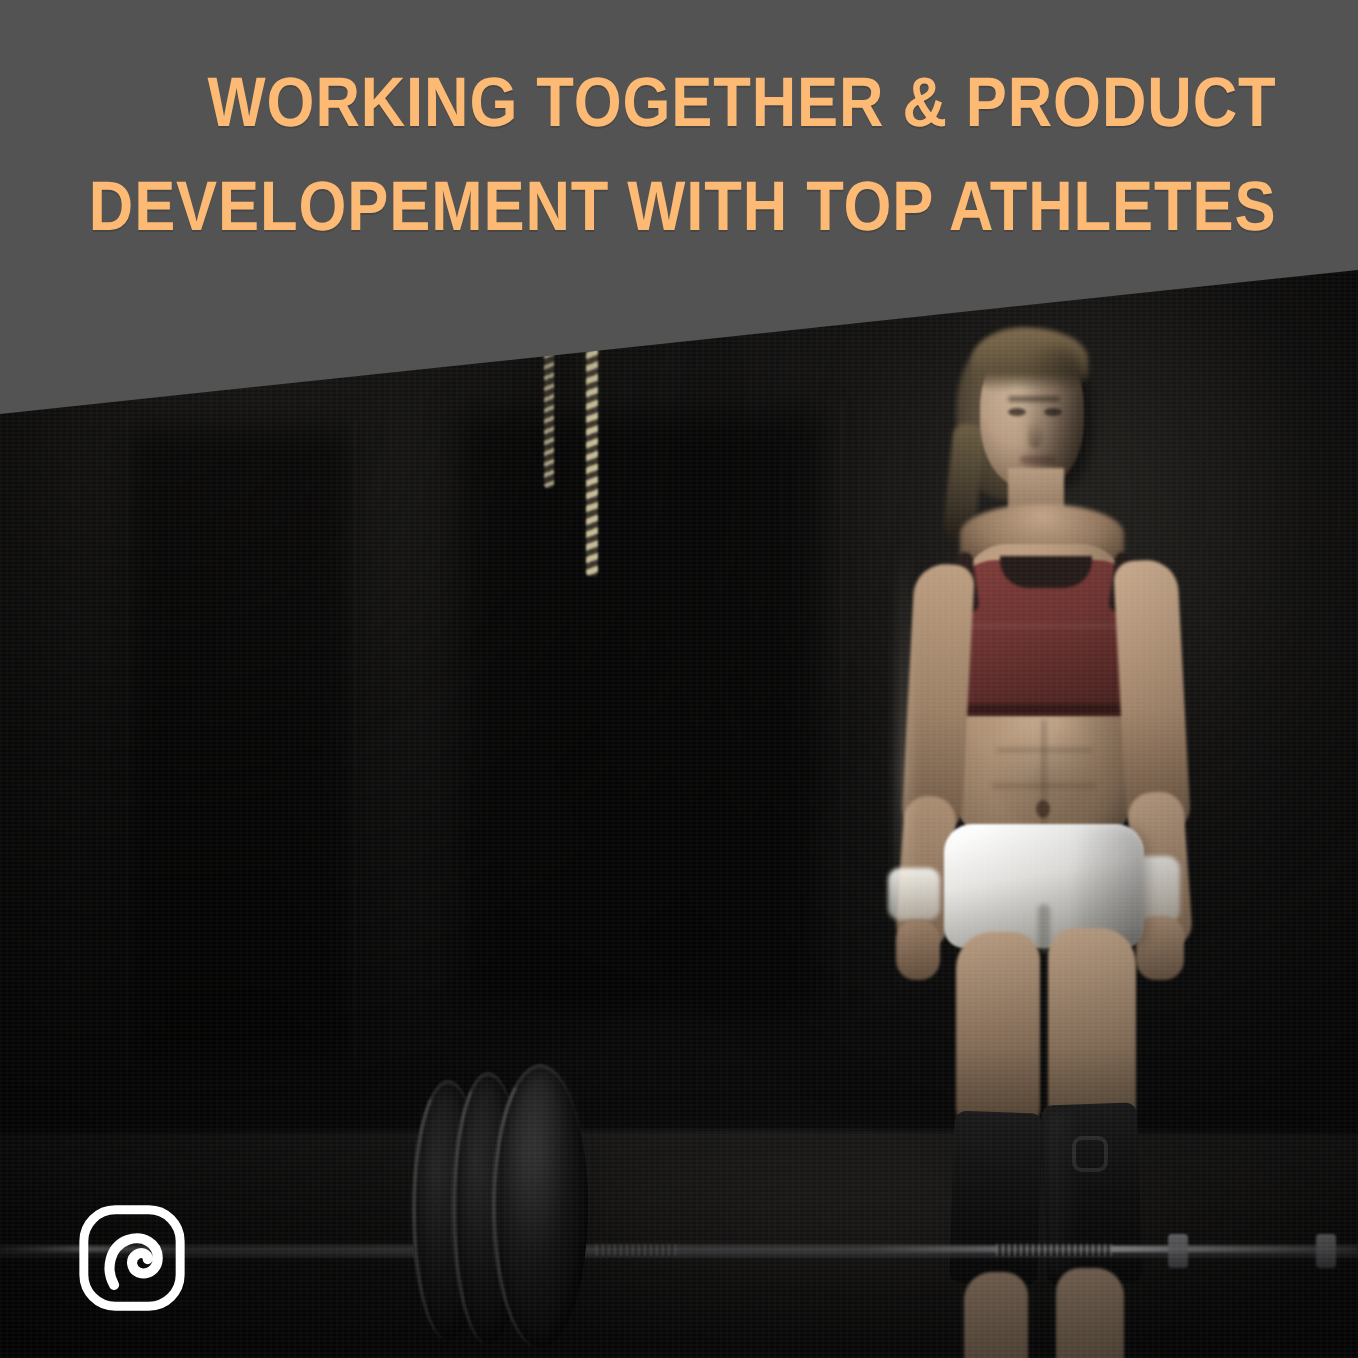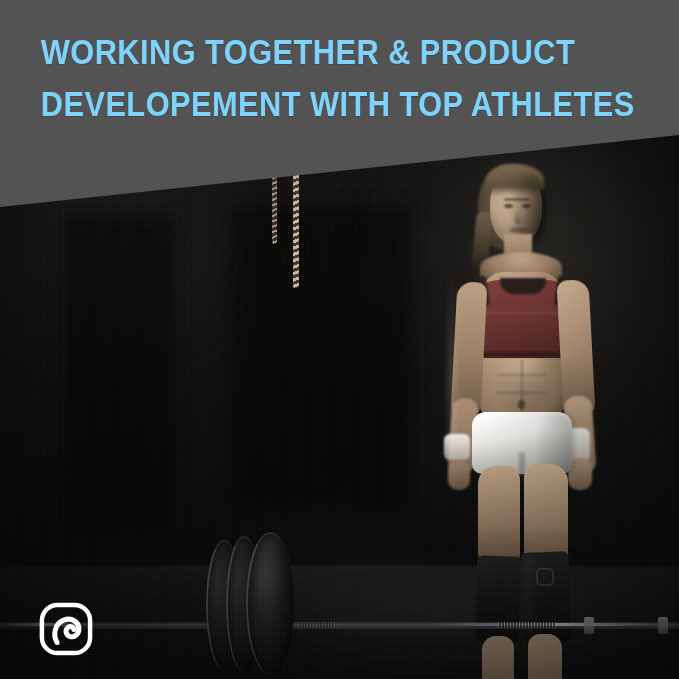--- a/index.html
+++ b/index.html
@@ -328,8 +328,8 @@
   }
   #headline {
     position:absolute; left:0; top:26px; width:679px;
-    text-align:left;
-    color:#7dd3fc;
+    text-align:right;
+    color:#fdba74;
   }
   .hl-line {
     display:block;

